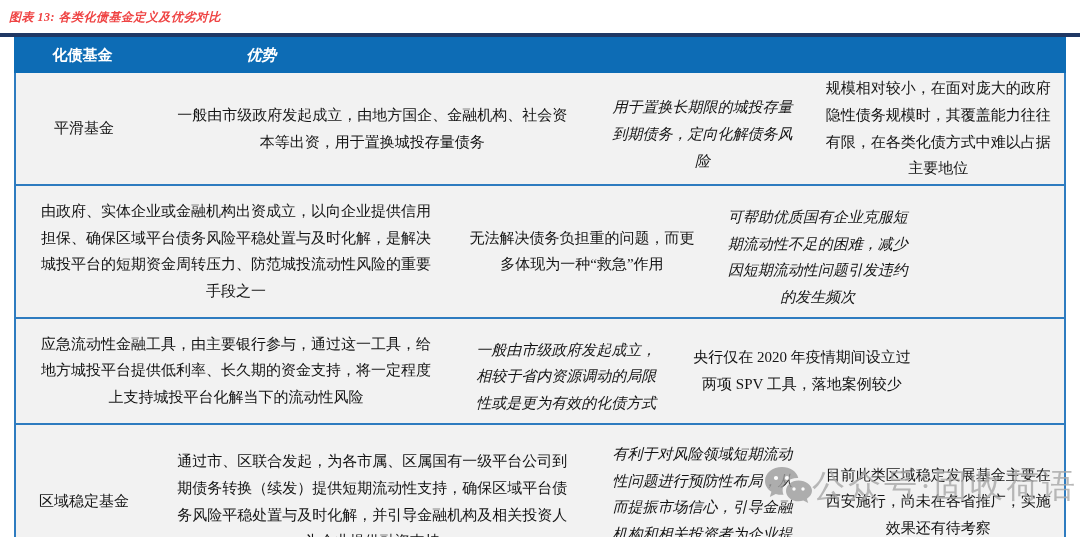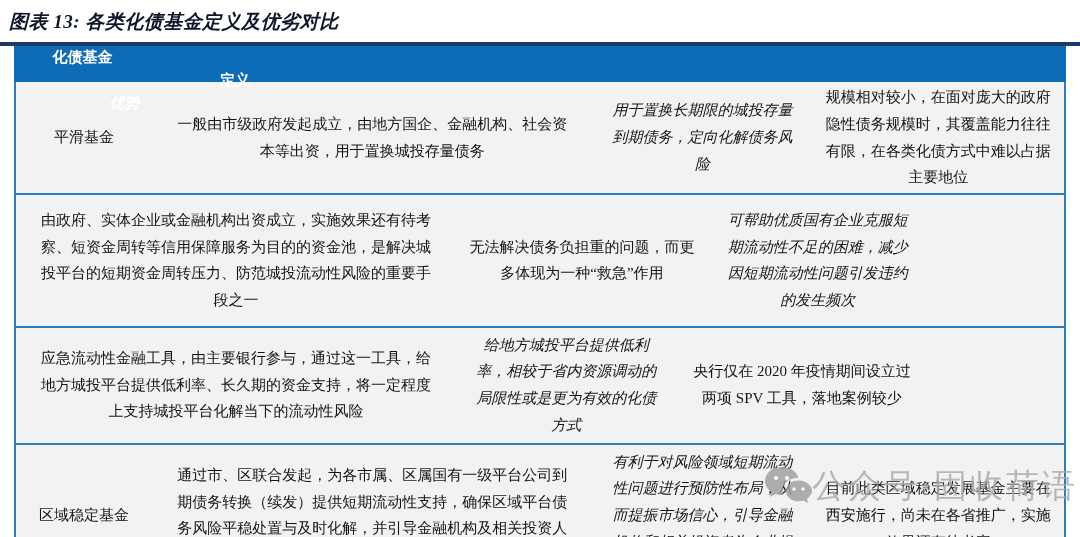--- a/index.html
+++ b/index.html
@@ -7,10 +7,10 @@
   body { font-family: "Liberation Serif", serif; position: relative; }
 
   .fig-title {
-    color: #0f172a;
+    color: #ef4444;
     font-weight: bold;
     font-style: italic;
-    font-size: 19px;
+    font-size: 12px;
     padding: 9px 10px 7px 9px;
     letter-spacing: 0.5px;
   }

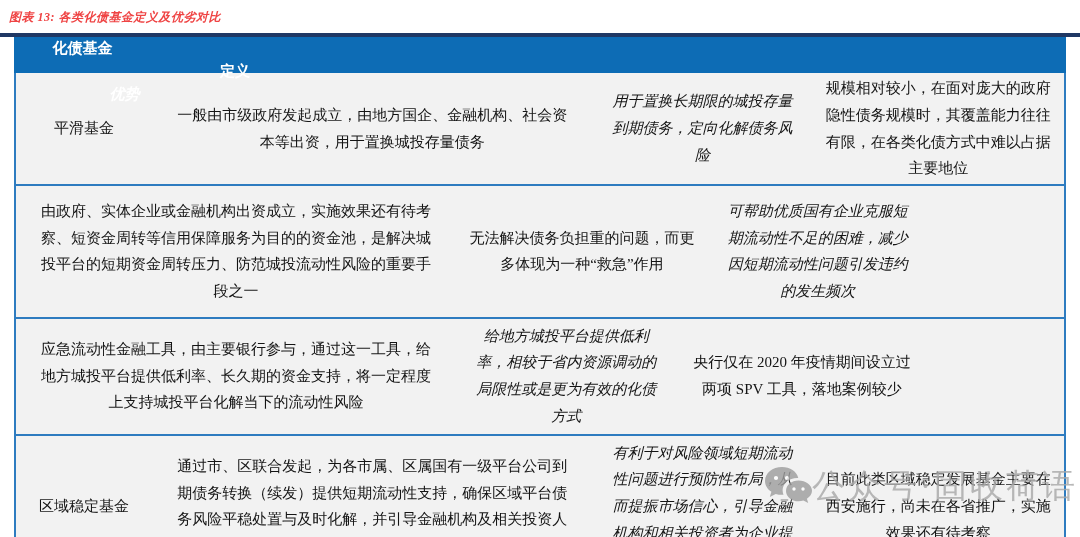--- a/index.html
+++ b/index.html
@@ -26,7 +26,6 @@
     font-weight: bold;
     font-size: 15px;
     height: 36px;
-    flex-direction: column;
   }
   .th {
     display: flex; align-items: center; justify-content: center;

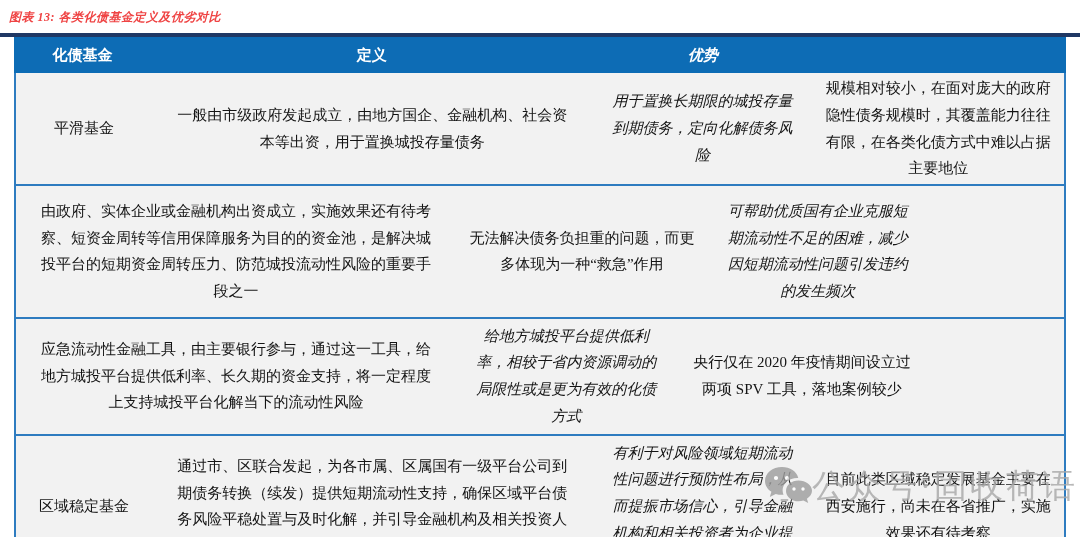--- a/index.html
+++ b/index.html
@@ -87,7 +87,6 @@
 <div class="debt-table">
   <div class="thead">
     <div class="th col-name">化债基金</div>
-    <div class="th col-def">定义</div>
     <div class="th col-adv">优势</div>
   </div>
 

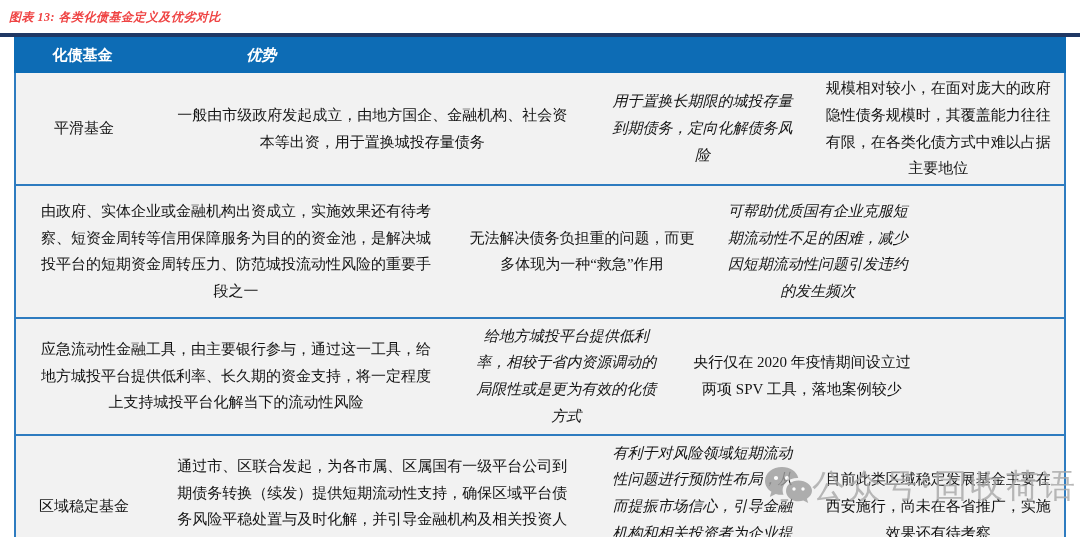--- a/index.html
+++ b/index.html
@@ -58,7 +58,7 @@
     padding: 4px 11px;
   }
   .cell.col-def   { padding: 12px 22px; }
-  .cell.col-adv   { padding: 4px 14px; }
+  .cell.col-adv   { padding: 4px 14px; margin-top: 12px; }
   .cell.col-short { padding: 0 12px; }
 
   .watermark {

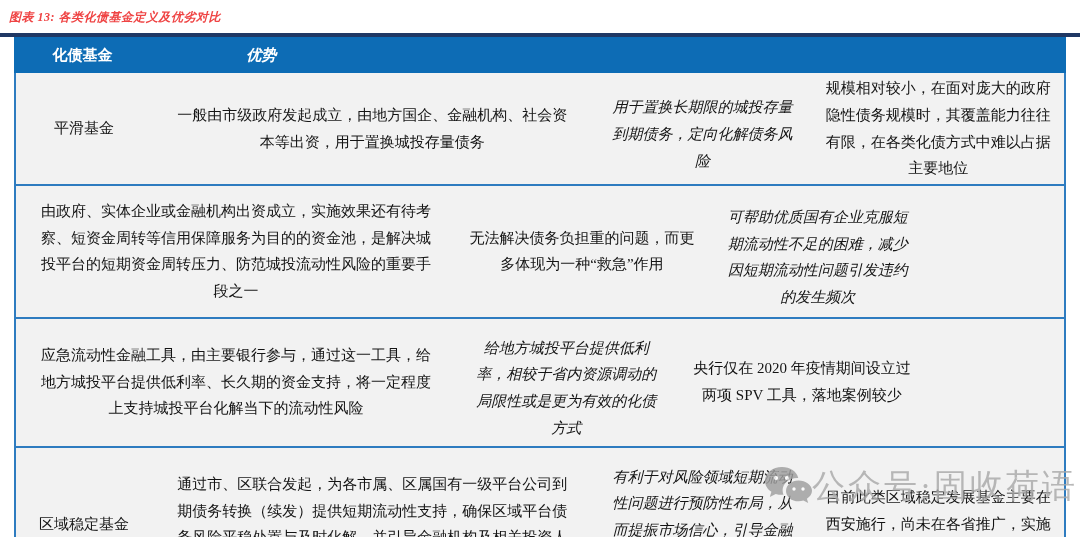--- a/index.html
+++ b/index.html
@@ -98,7 +98,7 @@
       <div class="cell col-short">规模相对较小，在面对庞大的政府隐性债务规模时，其覆盖能力往往有限，在各类化债方式中难以占据主要地位</div>
     </div>
     <div class="trow trow-2">
-      <div class="cell col-def">由政府、实体企业或金融机构出资成立，实施效果还有待考察、短资金周转等信用保障服务为目的的资金池，是解决城投平台的短期资金周转压力、防范城投流动性风险的重要手段之一</div>
+      <div class="cell col-def">由政府、实体企业或金融机构出资成立，以向企业提供信用担保、确保区域平台债务风险平稳处置与及时化解，是解决城投平台的短期资金周转压力、防范城投流动性风险的重要手段之一</div>
       <div class="cell col-short">无法解决债务负担重的问题，而更多体现为一种“救急”作用</div>
       <div class="cell col-adv">可帮助优质国有企业克服短期流动性不足的困难，减少因短期流动性问题引发违约的发生频次</div>
     </div>

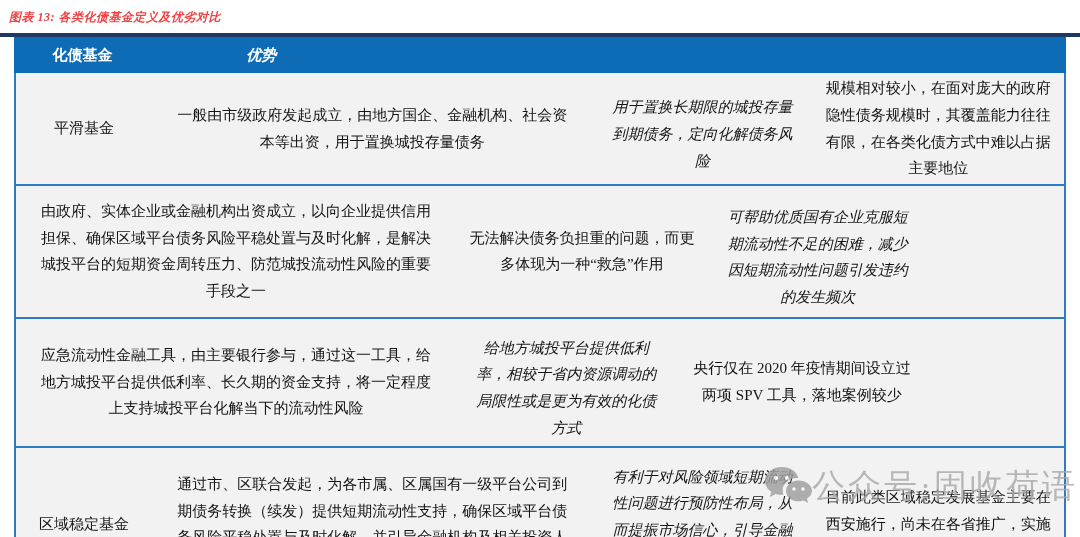--- a/index.html
+++ b/index.html
@@ -104,7 +104,7 @@
     </div>
     <div class="trow trow-3">
       <div class="cell col-def">应急流动性金融工具，由主要银行参与，通过这一工具，给地方城投平台提供低利率、长久期的资金支持，将一定程度上支持城投平台化解当下的流动性风险</div>
-      <div class="cell col-adv">给地方城投平台提供低利率，相较于省内资源调动的局限性或是更为有效的化债方式</div>
+      <div class="cell col-adv">一般由市级政府发起成立，相较于省内资源调动的局限性或是更为有效的化债方式</div>
       <div class="cell col-short">央行仅在 2020 年疫情期间设立过两项 SPV 工具，落地案例较少</div>
     </div>
     <div class="trow trow-4">

